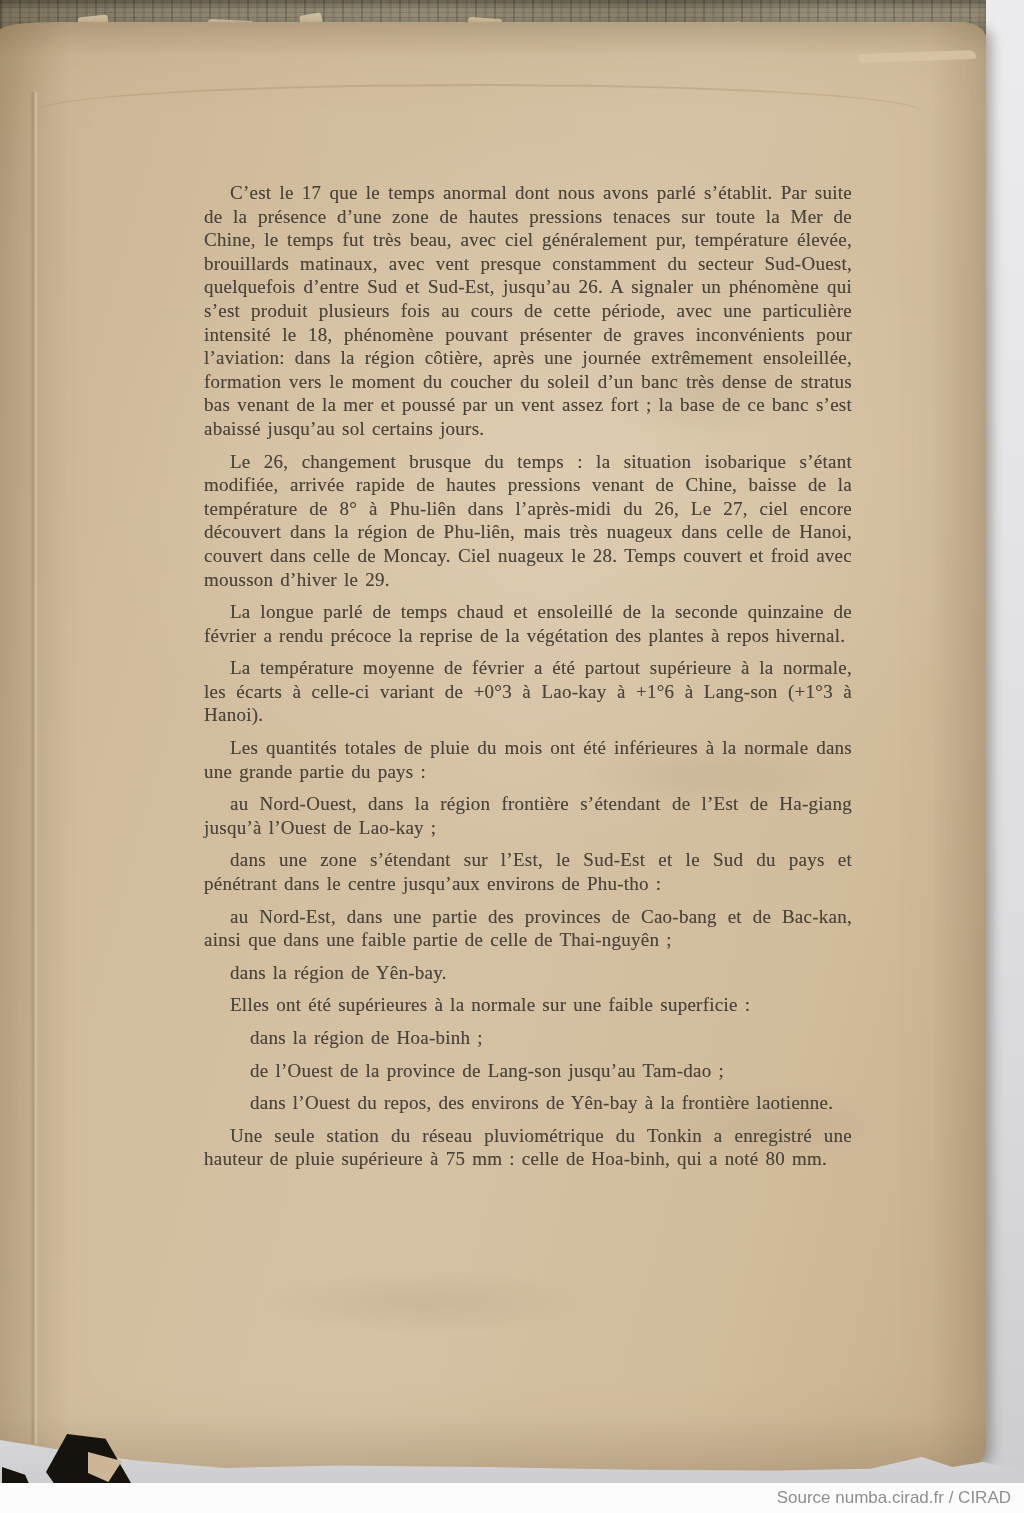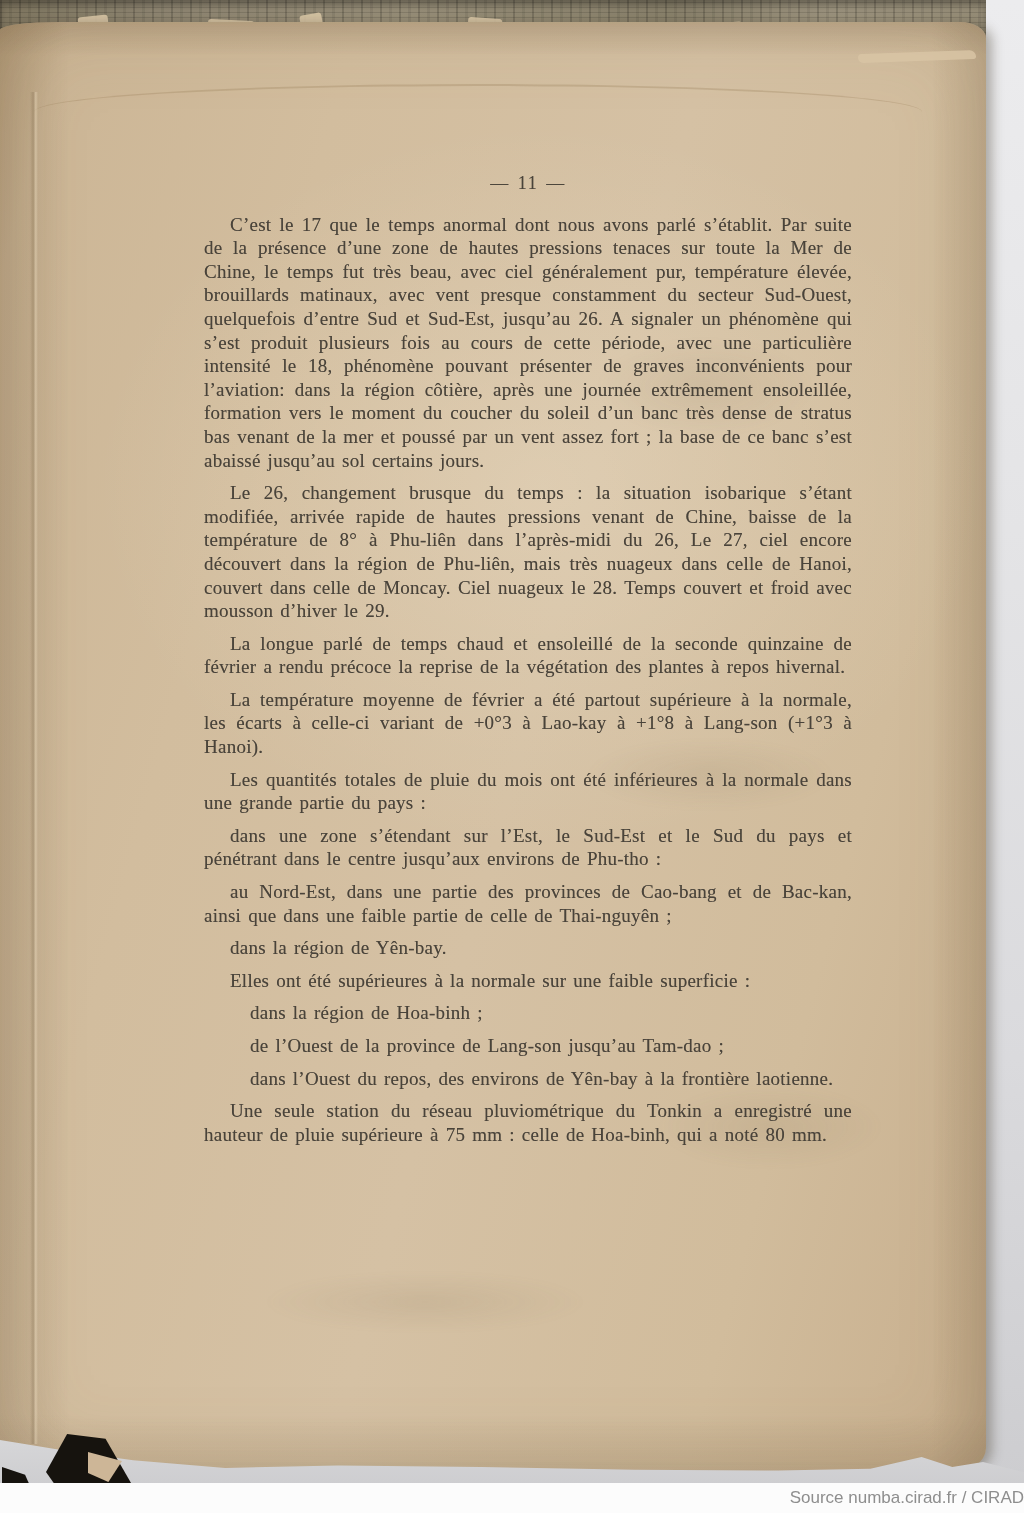--- a/index.html
+++ b/index.html
@@ -133,7 +133,6 @@
     <div class="smudge sm4"></div>
 
     <div class="text-block">
-      <div class="page-number">— 11 —</div>
       <div id="paragraphs">
           <p class="para p-normal">C’est le 17 que le temps anormal dont nous avons parlé s’établit. Par suite de la présence d’une zone de hautes pressions tenaces sur toute la Mer de Chine, le temps fut très beau, avec ciel généralement pur, température élevée, brouillards matinaux, avec vent presque constamment du secteur Sud-Ouest, quelquefois d’entre Sud et Sud-Est, jusqu’au 26. A signaler un phénomène qui s’est produit plusieurs fois au cours de cette période, avec une particulière intensité le 18, phénomène pouvant présenter de graves inconvénients pour l’aviation: dans la région côtière, après une journée extrêmement ensoleillée, formation vers le moment du coucher du soleil d’un banc très dense de stratus bas venant de la mer et poussé par un vent assez fort ; la base de ce banc s’est abaissé jusqu’au sol certains jours.</p>
           <p class="para p-normal">Le 26, changement brusque du temps : la situation isobarique s’étant modifiée, arrivée rapide de hautes pressions venant de Chine, baisse de la température de 8° à Phu-liên dans l’après-midi du 26, Le 27, ciel encore découvert dans la région de Phu-liên, mais très nuageux dans celle de Hanoi, couvert dans celle de Moncay. Ciel nuageux le 28. Temps couvert et froid avec mousson d’hiver le 29.</p>

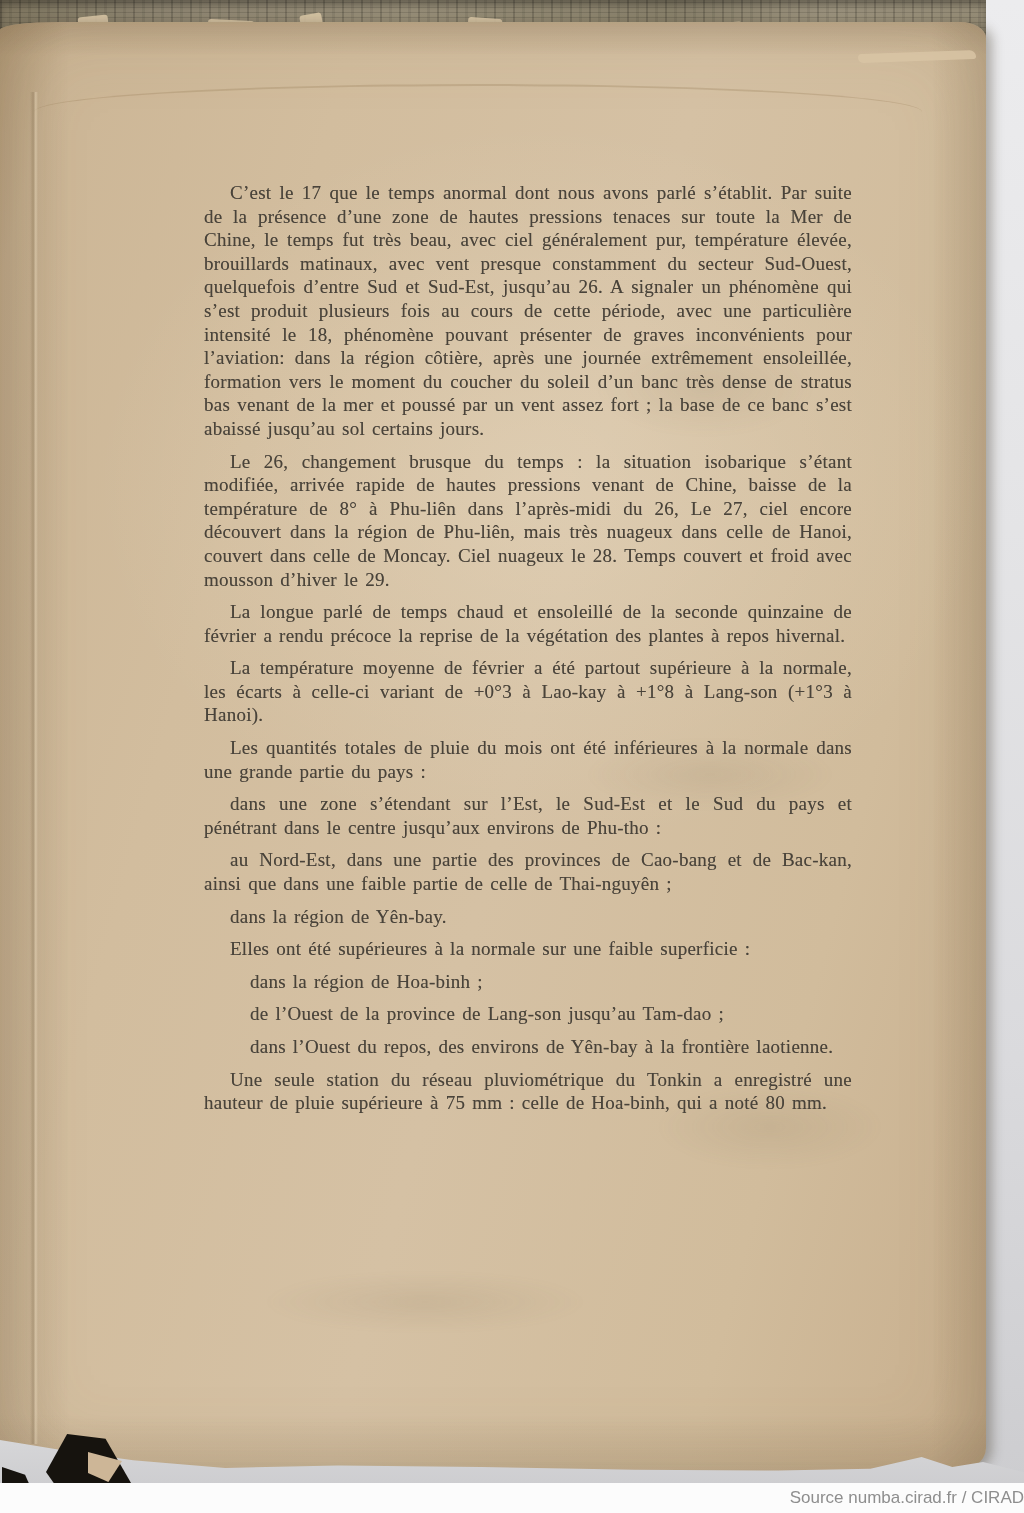--- a/index.html
+++ b/index.html
@@ -137,7 +137,7 @@
           <p class="para p-normal">C’est le 17 que le temps anormal dont nous avons parlé s’établit. Par suite de la présence d’une zone de hautes pressions tenaces sur toute la Mer de Chine, le temps fut très beau, avec ciel généralement pur, température élevée, brouillards matinaux, avec vent presque constamment du secteur Sud-Ouest, quelquefois d’entre Sud et Sud-Est, jusqu’au 26. A signaler un phénomène qui s’est produit plusieurs fois au cours de cette période, avec une particulière intensité le 18, phénomène pouvant présenter de graves inconvénients pour l’aviation: dans la région côtière, après une journée extrêmement ensoleillée, formation vers le moment du coucher du soleil d’un banc très dense de stratus bas venant de la mer et poussé par un vent assez fort ; la base de ce banc s’est abaissé jusqu’au sol certains jours.</p>
           <p class="para p-normal">Le 26, changement brusque du temps : la situation isobarique s’étant modifiée, arrivée rapide de hautes pressions venant de Chine, baisse de la température de 8° à Phu-liên dans l’après-midi du 26, Le 27, ciel encore découvert dans la région de Phu-liên, mais très nuageux dans celle de Hanoi, couvert dans celle de Moncay. Ciel nuageux le 28. Temps couvert et froid avec mousson d’hiver le 29.</p>
           <p class="para p-normal">La longue parlé de temps chaud et ensoleillé de la seconde quinzaine de février a rendu précoce la reprise de la végétation des plantes à repos hivernal.</p>
-          <p class="para p-normal">La température moyenne de février a été partout supérieure à la normale, les écarts à celle-ci variant de +0°3 à Lao-kay à +1°8 à Lang-son (+1°3 à Hanoi).</p>
+          <p class="para p-normal">La température moyenne de février a été partout supérieure à la normale, les écarts à celle-ci variant de +0°3 à Lao-kay à +1°6 à Lang-son (+1°3 à Hanoi).</p>
           <p class="para p-normal">Les quantités totales de pluie du mois ont été inférieures à la normale dans une grande partie du pays :</p>
           <p class="para p-normal">dans une zone s’étendant sur l’Est, le Sud-Est et le Sud du pays et pénétrant dans le centre jusqu’aux environs de Phu-tho :</p>
           <p class="para p-normal">au Nord-Est, dans une partie des provinces de Cao-bang et de Bac-kan, ainsi que dans une faible partie de celle de Thai-nguyên ;</p>

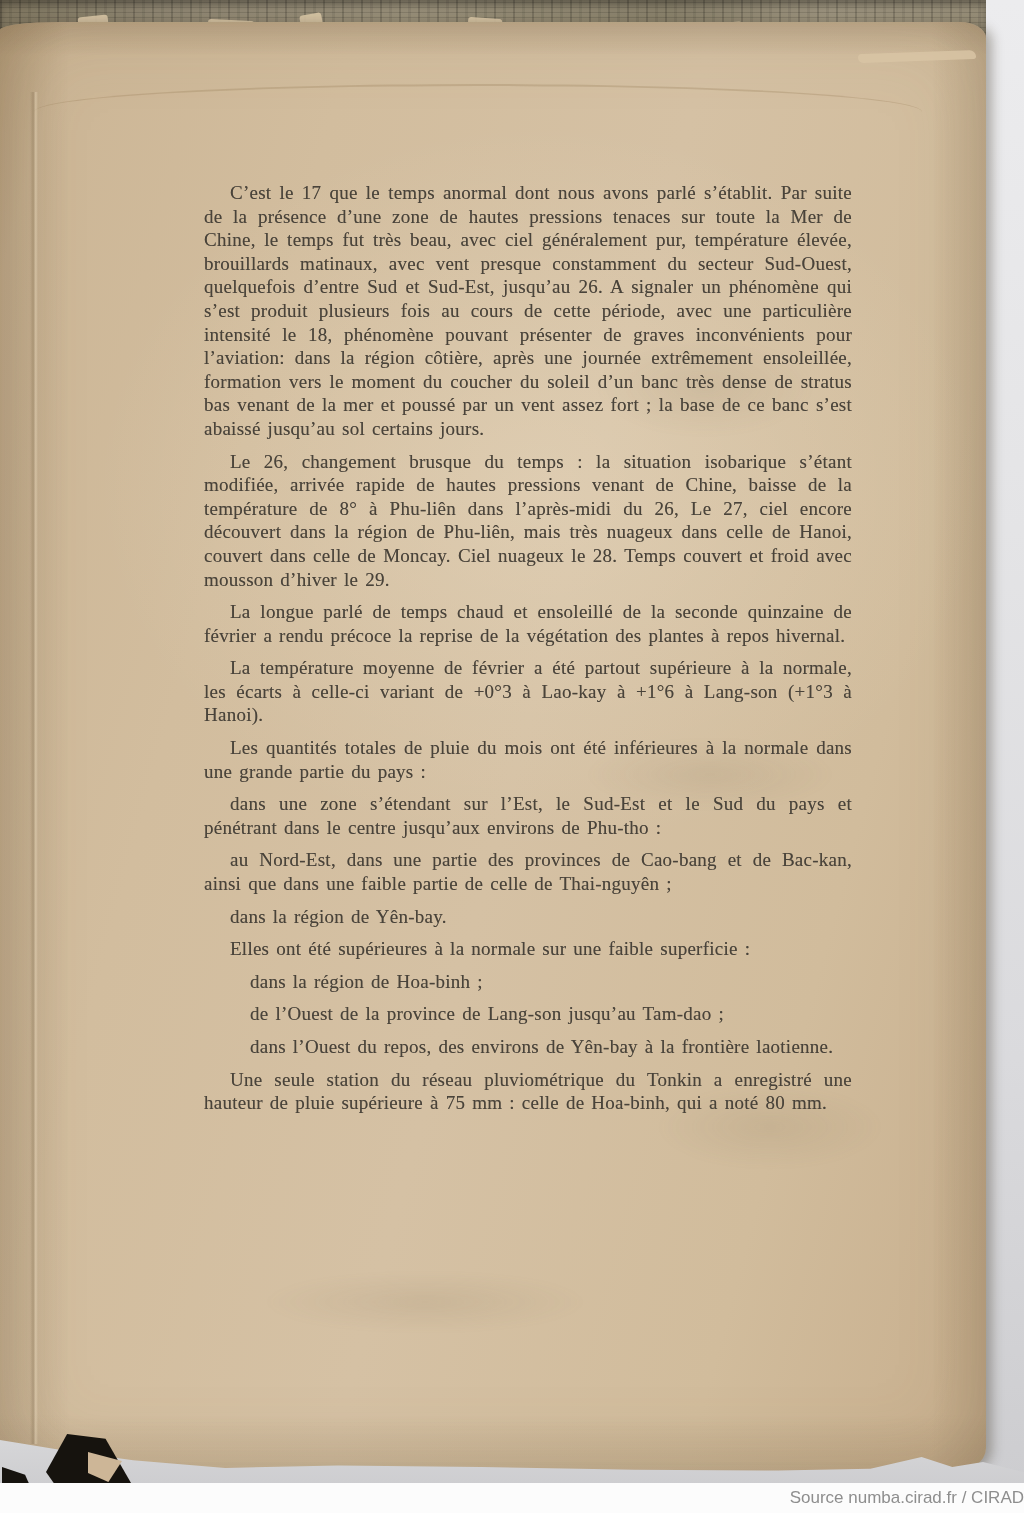--- a/index.html
+++ b/index.html
@@ -139,6 +139,7 @@
           <p class="para p-normal">La longue parlé de temps chaud et ensoleillé de la seconde quinzaine de février a rendu précoce la reprise de la végétation des plantes à repos hivernal.</p>
           <p class="para p-normal">La température moyenne de février a été partout supérieure à la normale, les écarts à celle-ci variant de +0°3 à Lao-kay à +1°6 à Lang-son (+1°3 à Hanoi).</p>
           <p class="para p-normal">Les quantités totales de pluie du mois ont été inférieures à la normale dans une grande partie du pays :</p>
+          <p class="para p-normal">au Nord-Ouest, dans la région frontière s’étendant de l’Est de Ha-giang jusqu’à l’Ouest de Lao-kay ;</p>
           <p class="para p-normal">dans une zone s’étendant sur l’Est, le Sud-Est et le Sud du pays et pénétrant dans le centre jusqu’aux environs de Phu-tho :</p>
           <p class="para p-normal">au Nord-Est, dans une partie des provinces de Cao-bang et de Bac-kan, ainsi que dans une faible partie de celle de Thai-nguyên ;</p>
           <p class="para p-normal">dans la région de Yên-bay.</p>

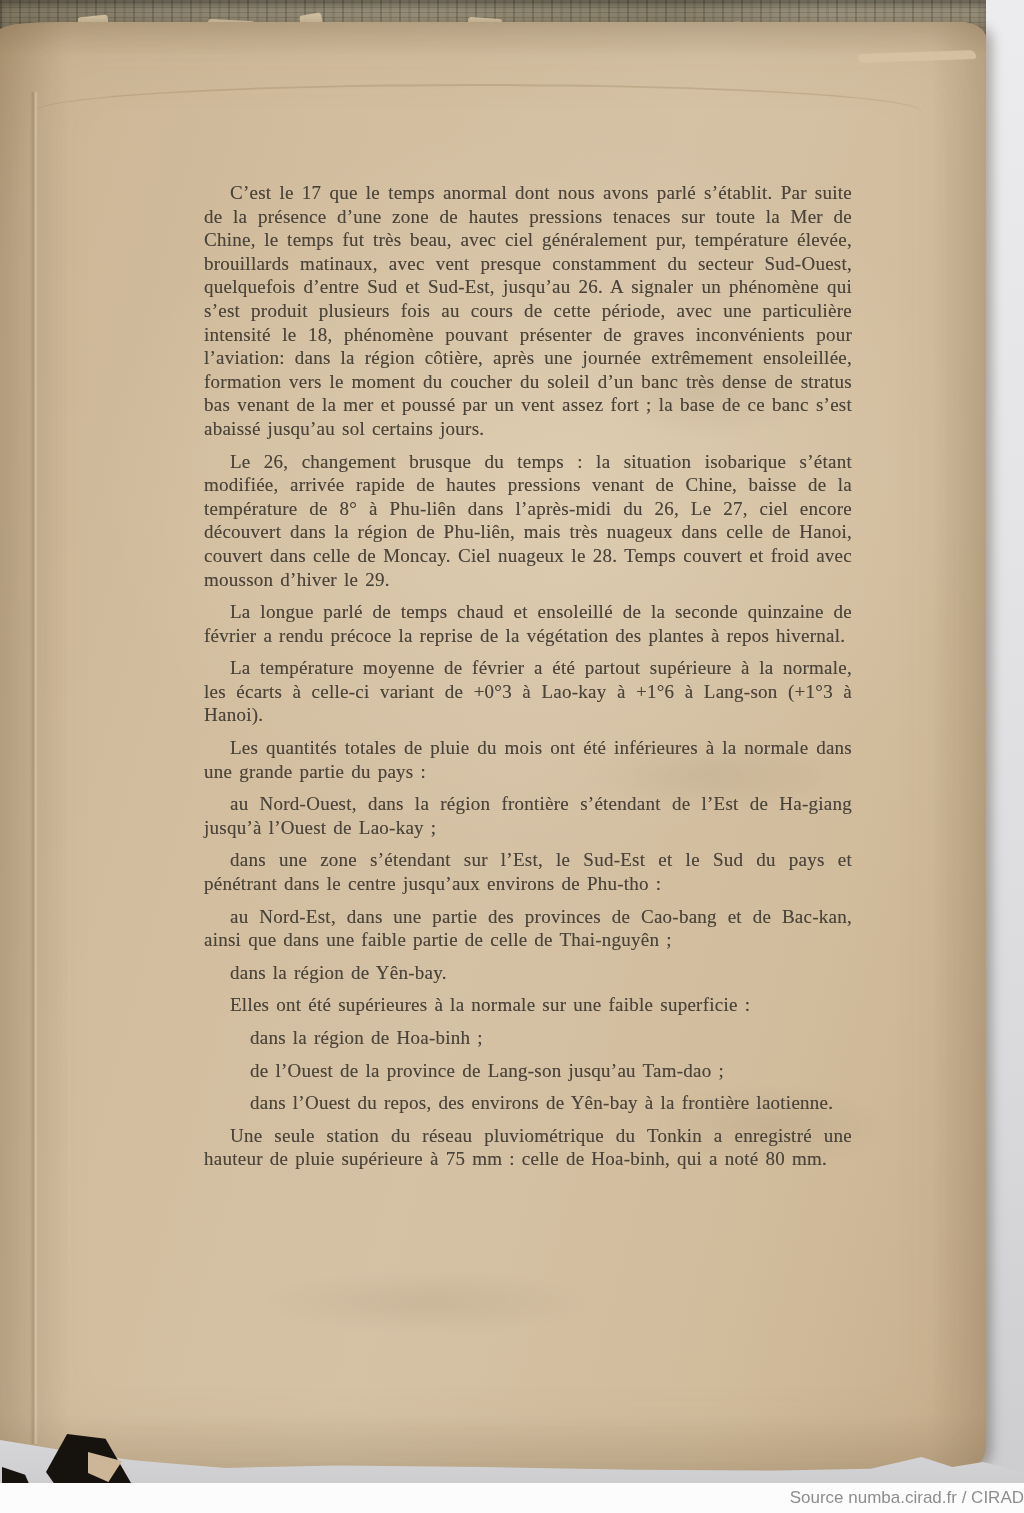--- a/index.html
+++ b/index.html
@@ -106,7 +106,7 @@
     position: absolute; left: 0; right: 0; bottom: 0; height: 30px; z-index: 6;
     background: #fcfcfc;
     display: flex; align-items: center; justify-content: flex-end;
-    box-sizing: border-box;
+    padding-right: 13px; box-sizing: border-box;
     font-family: "Liberation Sans", "DejaVu Sans", sans-serif;
     font-size: 17px; color: #8e8e8e;
   }

